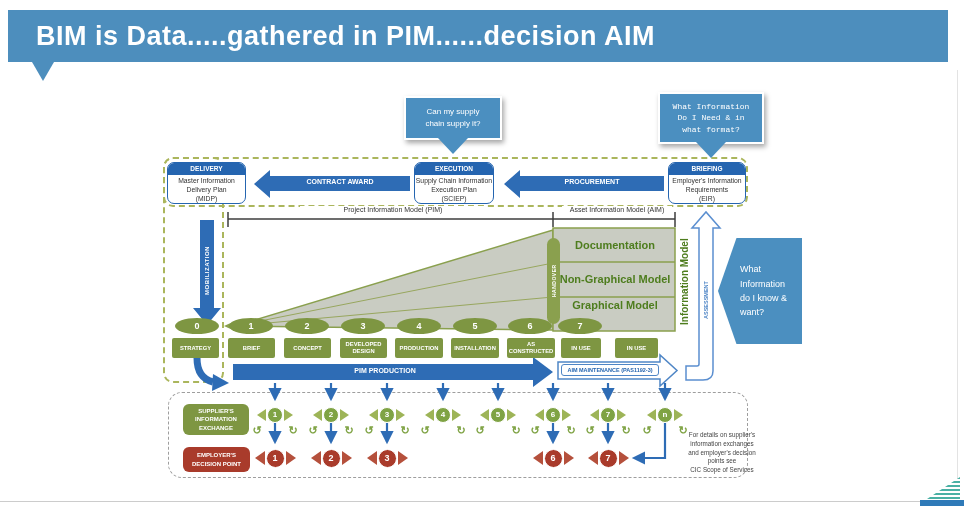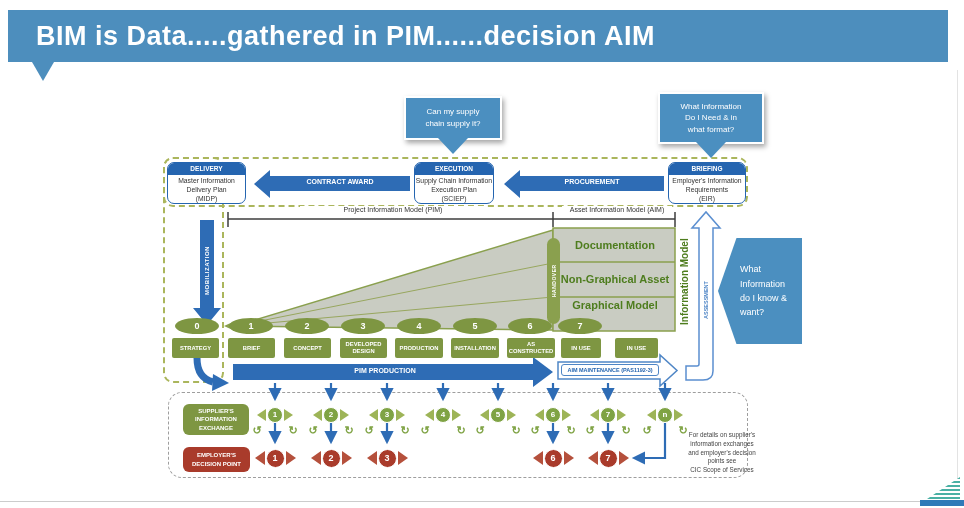--- a/index.html
+++ b/index.html
@@ -18,7 +18,7 @@
   .callout::after{content:"";position:absolute;left:50%;top:100%;transform:translateX(-50%);
     border:15px solid transparent;border-top:16px solid #4b8fc0;border-bottom:0;}
   .callout-supply{left:404px;top:96px;width:94px;height:40px;}
-  .callout-need{left:658px;top:92px;width:102px;height:48px;}
+  .callout-need{left:658px;top:92px;width:102px;height:48px;font-family:Liberation Mono, monospace;}
   .callout-know{left:718px;top:238px;width:84px;height:106px;background:#4b8fc0;color:#fff;
     clip-path:polygon(22% 0,100% 0,100% 100%,22% 100%,0 50%);
     display:flex;align-items:center;font-size:9px;line-height:1.6;padding-left:22px;box-sizing:border-box;

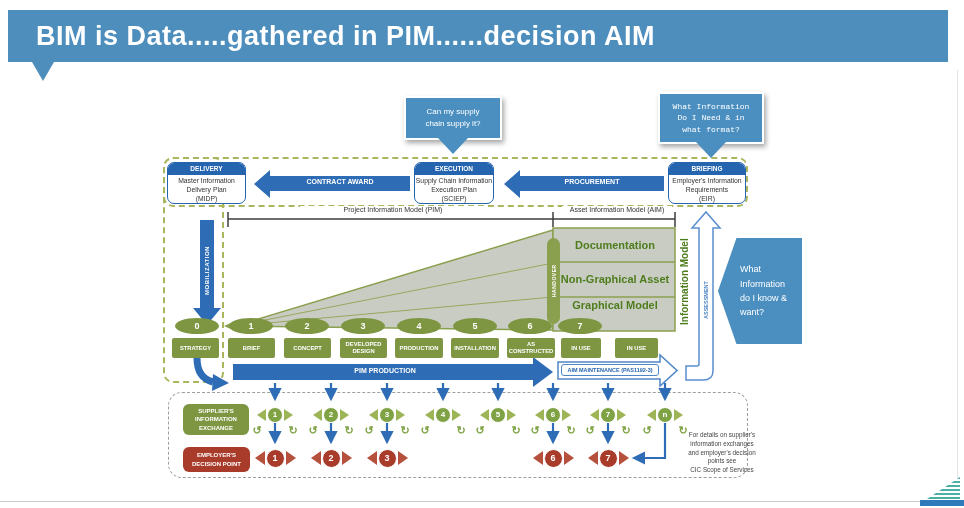--- a/index.html
+++ b/index.html
@@ -206,7 +206,7 @@
 <div class="abs vert handover">HANDOVER</div>
 
 <div class="abs band-label band-doc">Documentation</div>
-<div class="abs band-label band-ngd">Non-Graphical Asset</div>
+<div class="abs band-label band-ngd">Non-Graphical Model</div>
 <div class="abs band-label band-gm">Graphical Model</div>
 
 <div class="abs oval" style="left:175px">0</div>

